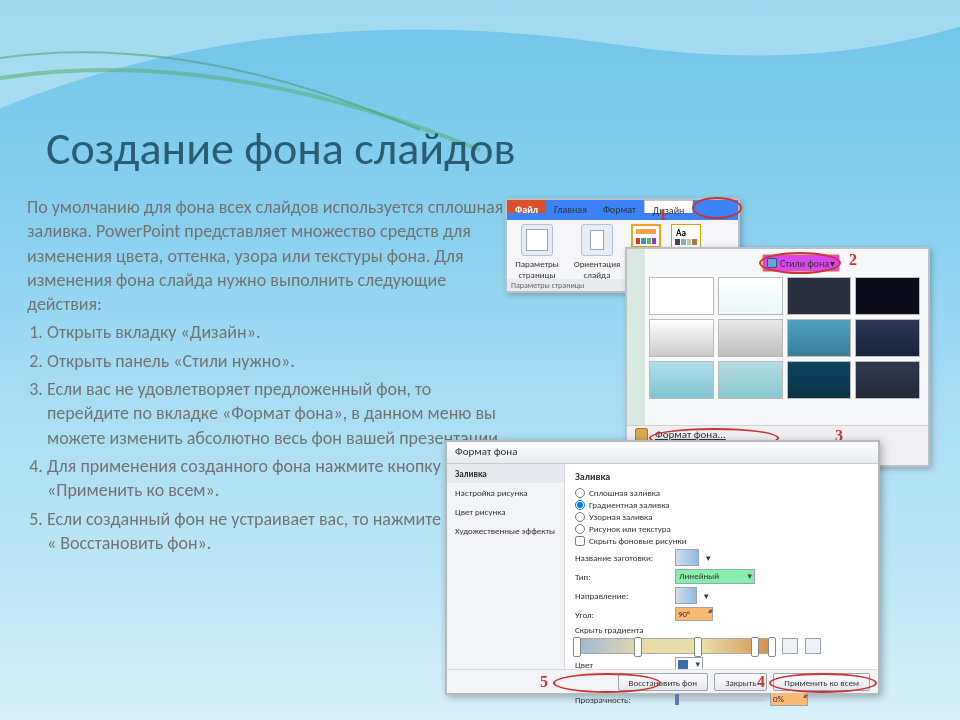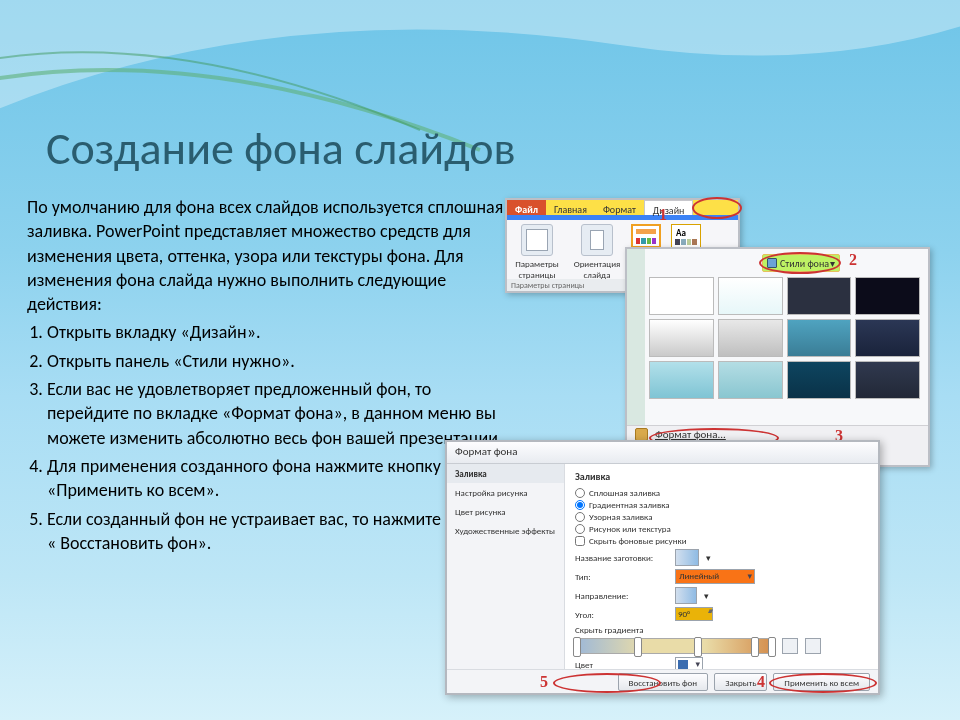--- a/index.html
+++ b/index.html
@@ -7,7 +7,7 @@
 svg.bg{position:absolute;top:0;left:0;pointer-events:none}
 .slide{position:absolute;top:0;left:0;width:960px;height:720px}
 .title{position:absolute;top:120px;left:46px;font-size:46px;color:#2a5d6f;font-weight:400}
-.body-text{position:absolute;top:195px;left:27px;width:480px;font-size:18px;color:#000000;line-height:1.35}
+.body-text{position:absolute;top:195px;left:27px;width:480px;font-size:18px;color:#737373;line-height:1.35}
 .body-text ol{margin-left:20px;margin-top:4px}
 .body-text li{margin-bottom:4px}
 

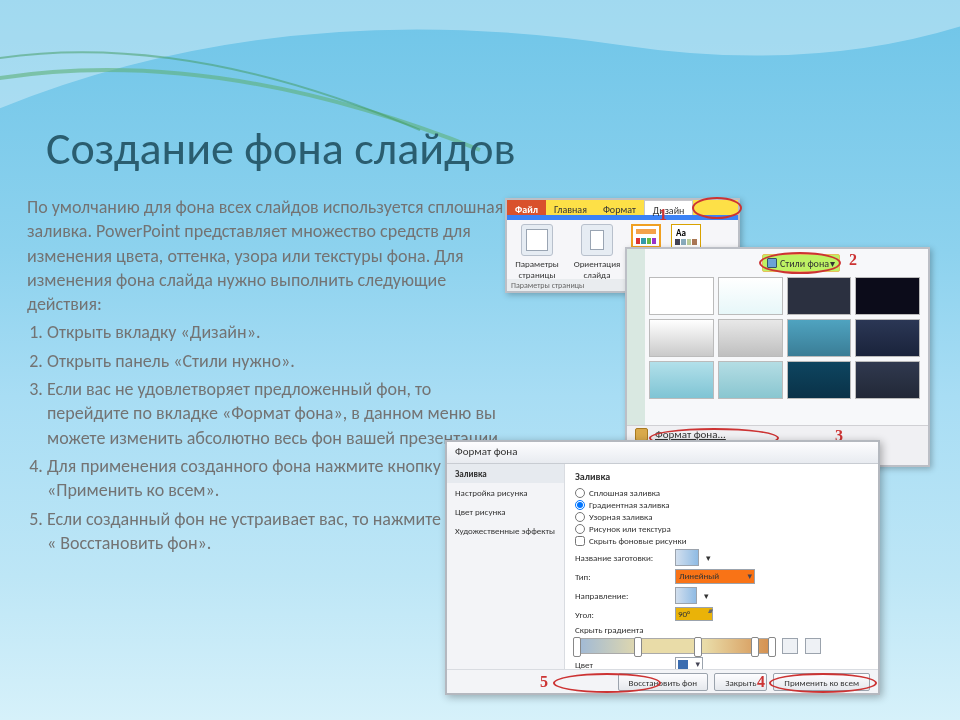--- a/index.html
+++ b/index.html
@@ -13,7 +13,7 @@
 
 
 .fig1{position:absolute;top:198px;left:505px;width:235px;height:95px;background:#f6f6f9;border:2px solid #bcbfc6;box-shadow:2px 2px 6px rgba(0,0,0,.25);font-size:10px}
-.fig1-tabs{display:flex;height:20px;background:#fde047;border-bottom:5px solid #3b82f6}
+.fig1-tabs{display:flex;height:20px;background:#3b82f6;border-bottom:7px solid #3b82f6}
 .tab{padding:3px 8px;color:#333}
 .tab.file{background:#d9512c;color:#fff;font-weight:bold}
 .tab.active{background:#fff;border:1px solid #c7c7cc;border-bottom:none}

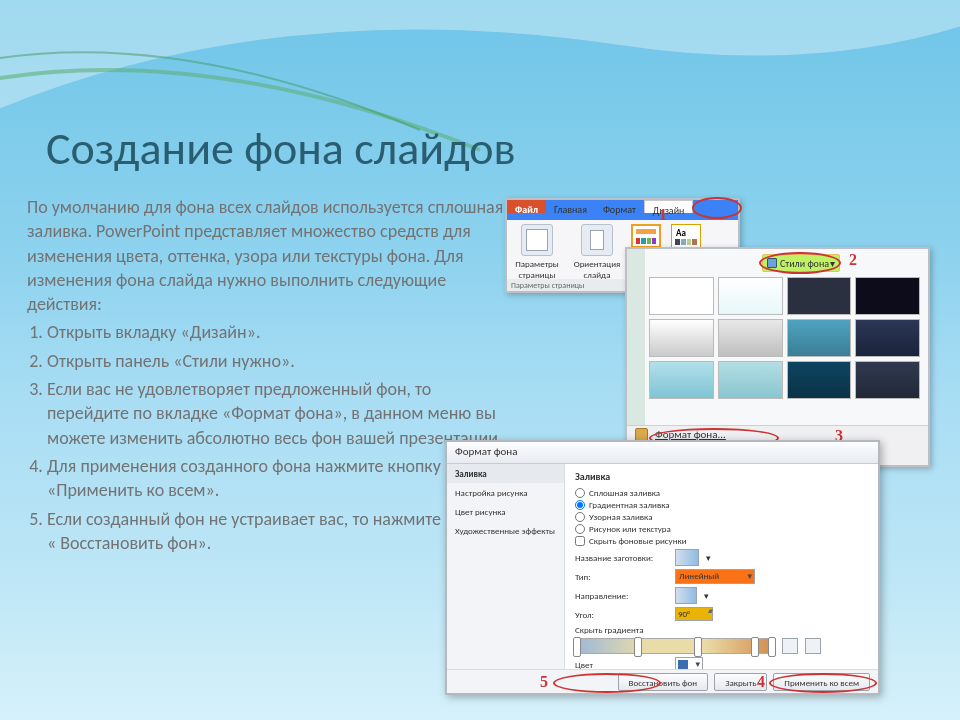--- a/index.html
+++ b/index.html
@@ -34,7 +34,7 @@
 
 .fig2{position:absolute;top:247px;left:625px;width:305px;height:220px;background:#f7f8fa;border:2px solid #bcbfc6;box-shadow:2px 2px 6px rgba(0,0,0,.25)}
 .fig2-strip{position:absolute;top:0;left:0;width:18px;height:100%;background:#d9e8e1}
-.stylbtn{position:absolute;top:5px;left:135px;width:78px;height:18px;background:#bef264;border:1px solid #e6c05c;border-radius:2px;font-size:10px;color:#333;display:flex;align-items:center;padding:0 4px;white-space:nowrap}
+.stylbtn{position:absolute;top:5px;left:135px;width:78px;height:18px;background:#d946ef;border:1px solid #e6c05c;border-radius:2px;font-size:10px;color:#333;display:flex;align-items:center;padding:0 4px;white-space:nowrap}
 .stylbtn .mini{width:10px;height:10px;background:#6ba3d8;border:1px solid #356;margin-right:3px;border-radius:1px}
 .stylbtn .dd{margin-left:auto}
 .gallery{position:absolute;top:28px;left:22px;right:8px;display:grid;grid-template-columns:repeat(4,1fr);gap:4px}

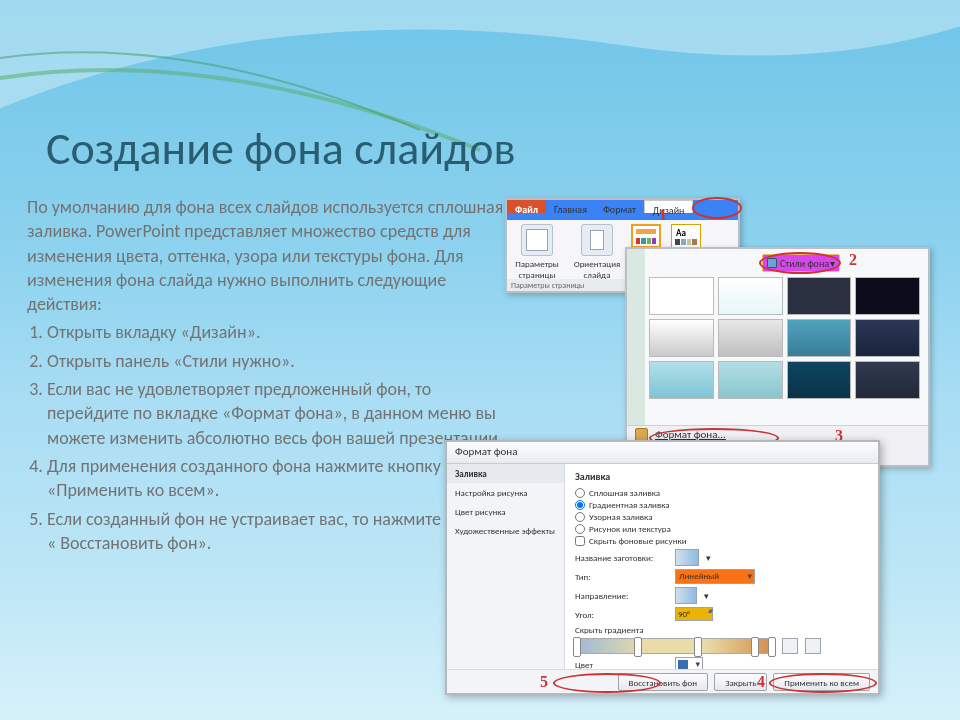--- a/index.html
+++ b/index.html
@@ -56,7 +56,7 @@
 .radio-row input{width:10px;height:10px}
 .frow{display:flex;align-items:center;gap:5px;margin:3px 0}
 .frow label{width:95px}
-.dd-f{height:15px;border:1px solid #9ba3ad;background:#f97316;font-size:9px;padding:0 14px 0 3px;position:relative;display:inline-block;width:80px}
+.dd-f{height:15px;border:1px solid #9ba3ad;background:#86efac;font-size:9px;padding:0 14px 0 3px;position:relative;display:inline-block;width:80px}
 .dd-f::after{content:"▾";position:absolute;right:2px;top:0;color:#445}
 .preset-box{width:24px;height:17px;border:1px solid #9ba3ad;background:linear-gradient(90deg,#d2dfee,#8fbbe4)}
 .grad-bar{height:16px;width:200px;border:1px solid #aaa;background:linear-gradient(90deg,#9db8d8 0%,#e9dca8 35%,#e9dca8 65%,#d38b4a 100%);position:relative;border-radius:2px}

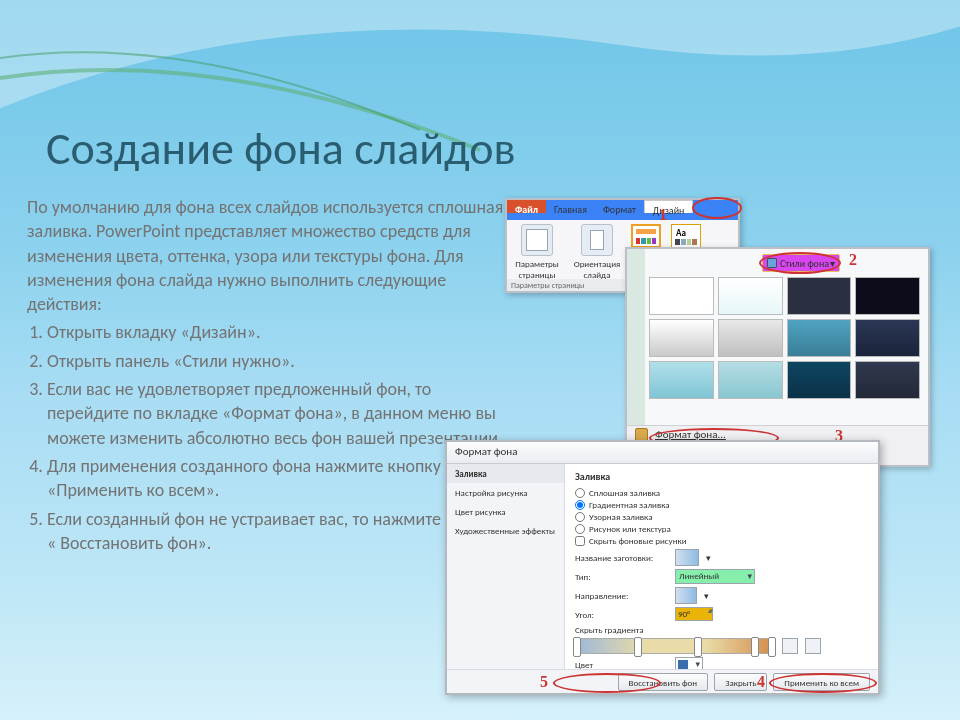--- a/index.html
+++ b/index.html
@@ -62,7 +62,7 @@
 .grad-bar{height:16px;width:200px;border:1px solid #aaa;background:linear-gradient(90deg,#9db8d8 0%,#e9dca8 35%,#e9dca8 65%,#d38b4a 100%);position:relative;border-radius:2px}
 .grad-bar .stop{position:absolute;top:-2px;width:8px;height:20px;background:#fff;border:1px solid #888;border-radius:2px}
 .small-btn{width:16px;height:16px;border:1px solid #9ba3ad;background:#eef1f5;display:inline-block;margin-left:2px}
-.spin{width:38px;height:14px;border:1px solid #9ba3ad;background:#eab308;font-size:9px;padding:0 10px 7px 2px;position:relative;display:inline-block}
+.spin{width:38px;height:14px;border:1px solid #9ba3ad;background:#fdba74;font-size:9px;padding:0 10px 7px 2px;position:relative;display:inline-block}
 .spin::after{content:"▴▾";position:absolute;right:1px;top:-1px;font-size:7px;line-height:7px;color:#666;letter-spacing:-2px}
 .color-dd{width:28px;height:15px;border:1px solid #9ba3ad;background:#fff;position:relative;display:inline-block}
 .color-dd::before{content:"";position:absolute;left:2px;top:2px;width:10px;height:9px;background:#3a6cb0}

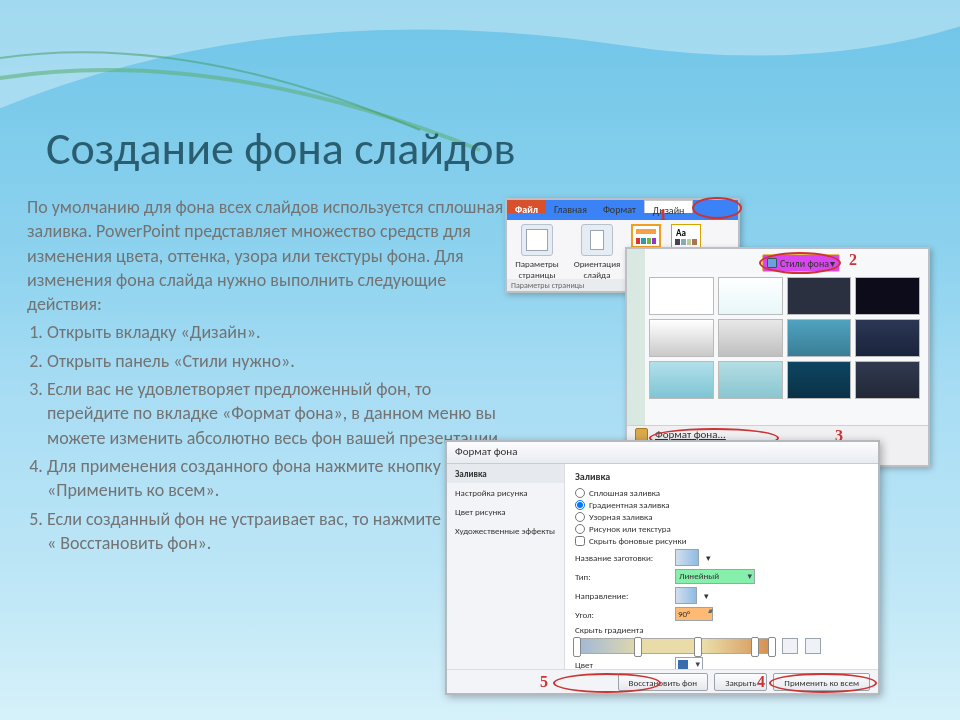--- a/index.html
+++ b/index.html
@@ -242,6 +242,13 @@
             </div>
             <span class="spin">0%</span>
           </div>
+        <div class="frow">
+            <label>Прозрачность:</label>
+            <div style="width:90px;height:3px;background:#c8ccd2;position:relative">
+              <span style="position:absolute;left:0;top:-4px;width:4px;height:11px;background:#5b7aa8"></span>
+            </div>
+            <span class="spin">0%</span>
+          </div>
       </div>
     </div>
     <div class="dlg-foot">

